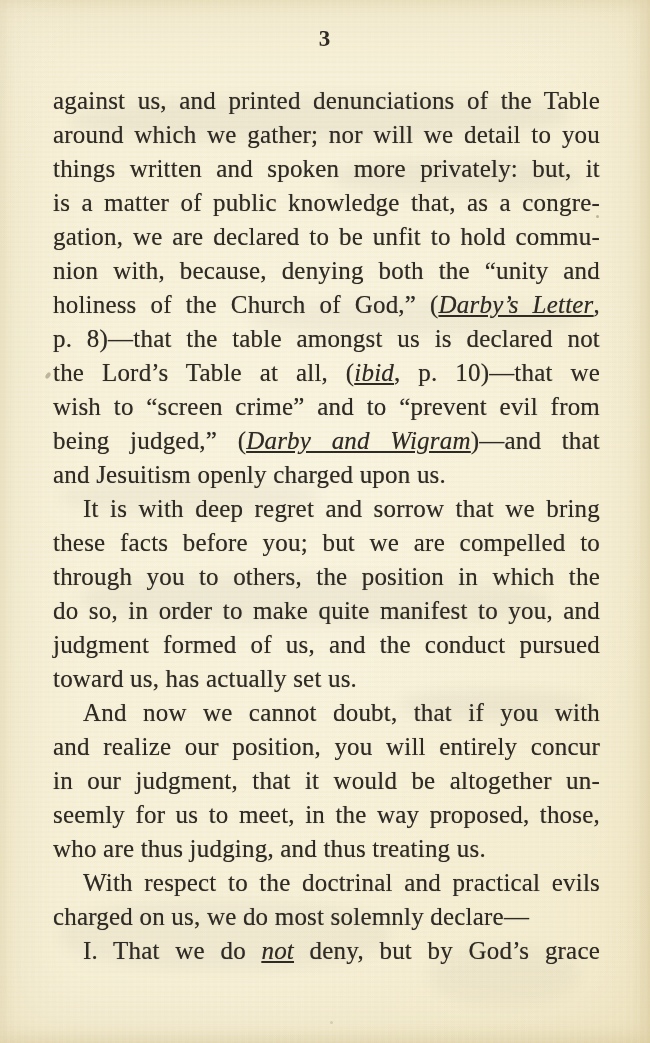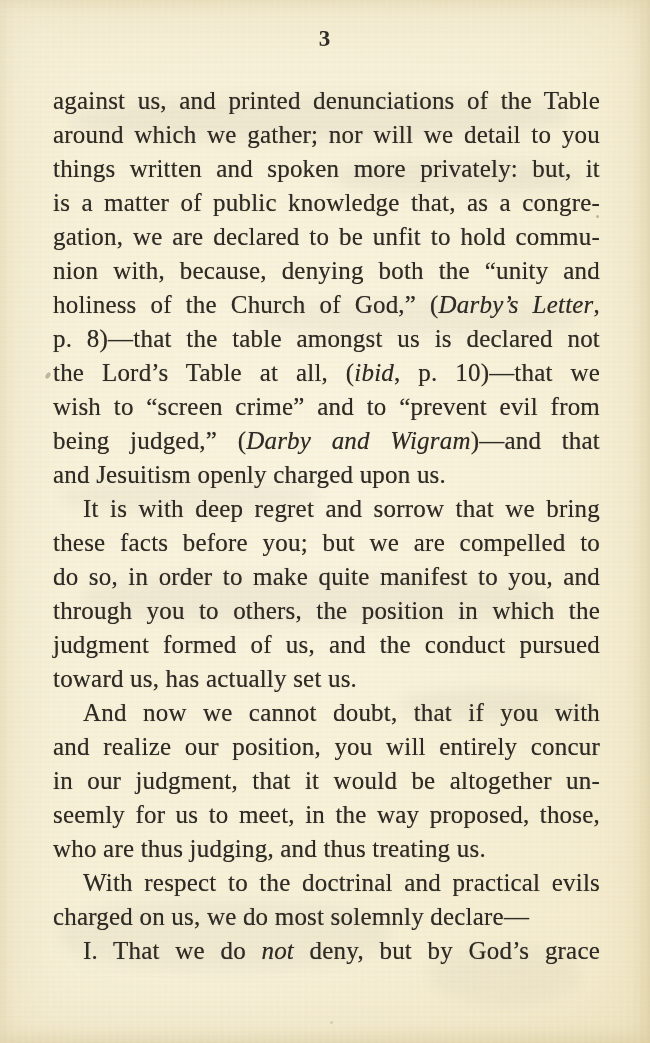--- a/index.html
+++ b/index.html
@@ -60,7 +60,7 @@
   }
   .line.last{text-align-last:left;}
   .line.indent{padding-left:30px;}
-  .italic{font-style:italic;}
+  .italic{font-style:italic;text-decoration:underline;}
   
   .smudge{
     position:absolute;

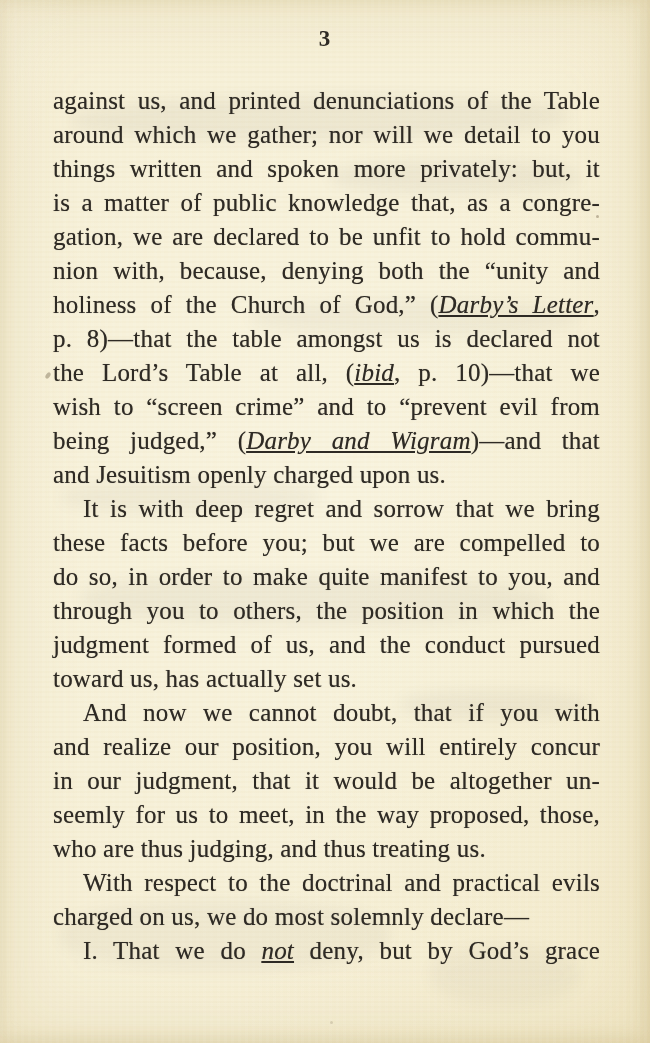--- a/index.html
+++ b/index.html
@@ -122,8 +122,8 @@
       <div class="paragraph">
         <div class="line indent"><span>It is with deep regret and sorrow that we bring</span></div>
         <div class="line"><span>these facts before you; but we are compelled to</span></div>
+        <div class="line"><span>through you to others, the position in which the</span></div>
         <div class="line"><span>do so, in order to make quite manifest to you, and</span></div>
-        <div class="line"><span>through you to others, the position in which the</span></div>
         <div class="line"><span>judgment formed of us, and the conduct pursued</span></div>
         <div class="line last"><span>toward us, has actually set us.</span></div>
       </div>

